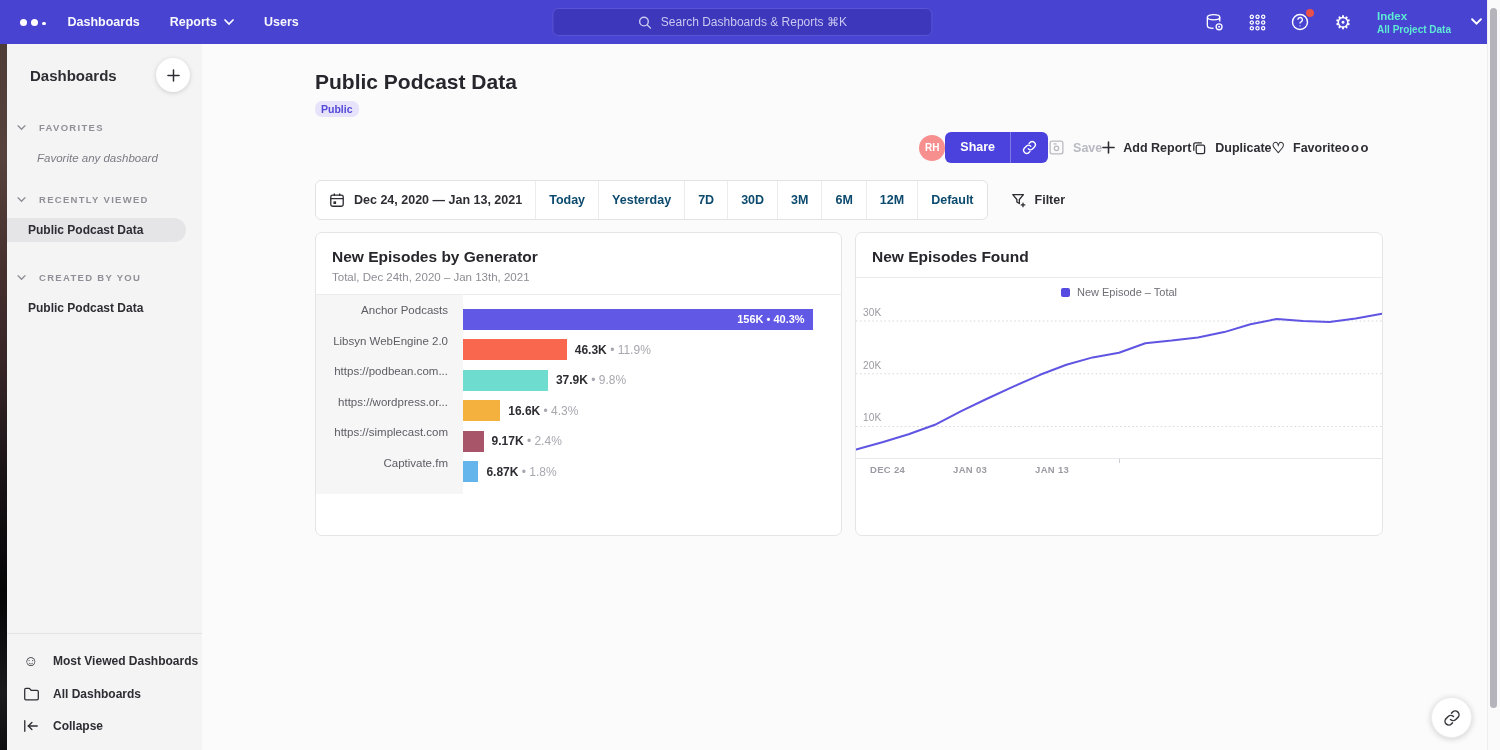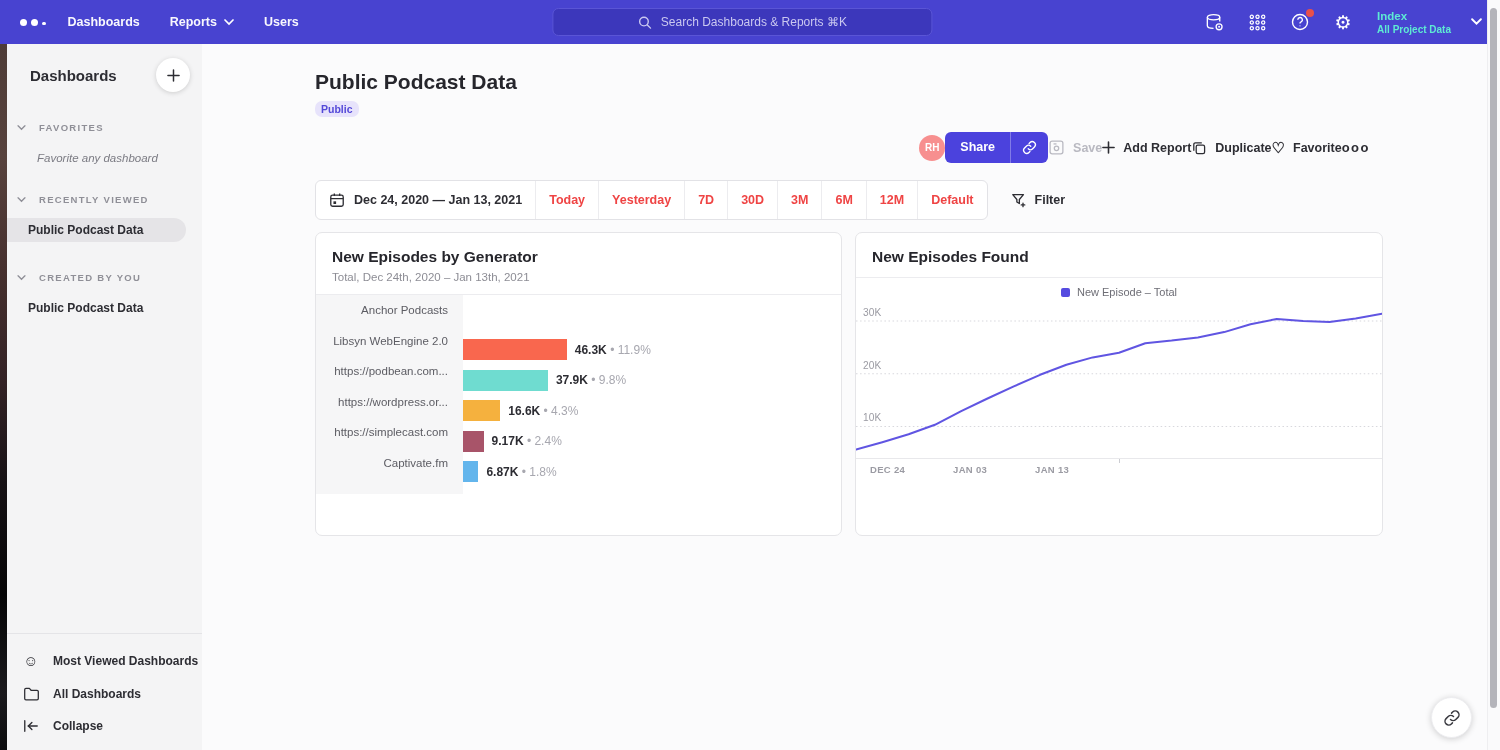--- a/index.html
+++ b/index.html
@@ -59,7 +59,7 @@
   .date-seg { display:flex; align-items:center; padding:0 13px; font-size:12.5px; cursor:pointer; border-right:1px solid #ececef; }
   .date-seg:last-child { border-right:none; }
   .date-seg.range { gap:9px; font-weight:700; color:#2d2d33; }
-  .date-seg.preset { font-weight:600; color:#ef4444; }
+  .date-seg.preset { font-weight:600; color:#0c4a6e; }
   .filter-btn { display:flex; align-items:center; gap:8px; margin-left:23px; font-size:12.5px; font-weight:700; color:#2d2d33; cursor:pointer; }
 
   

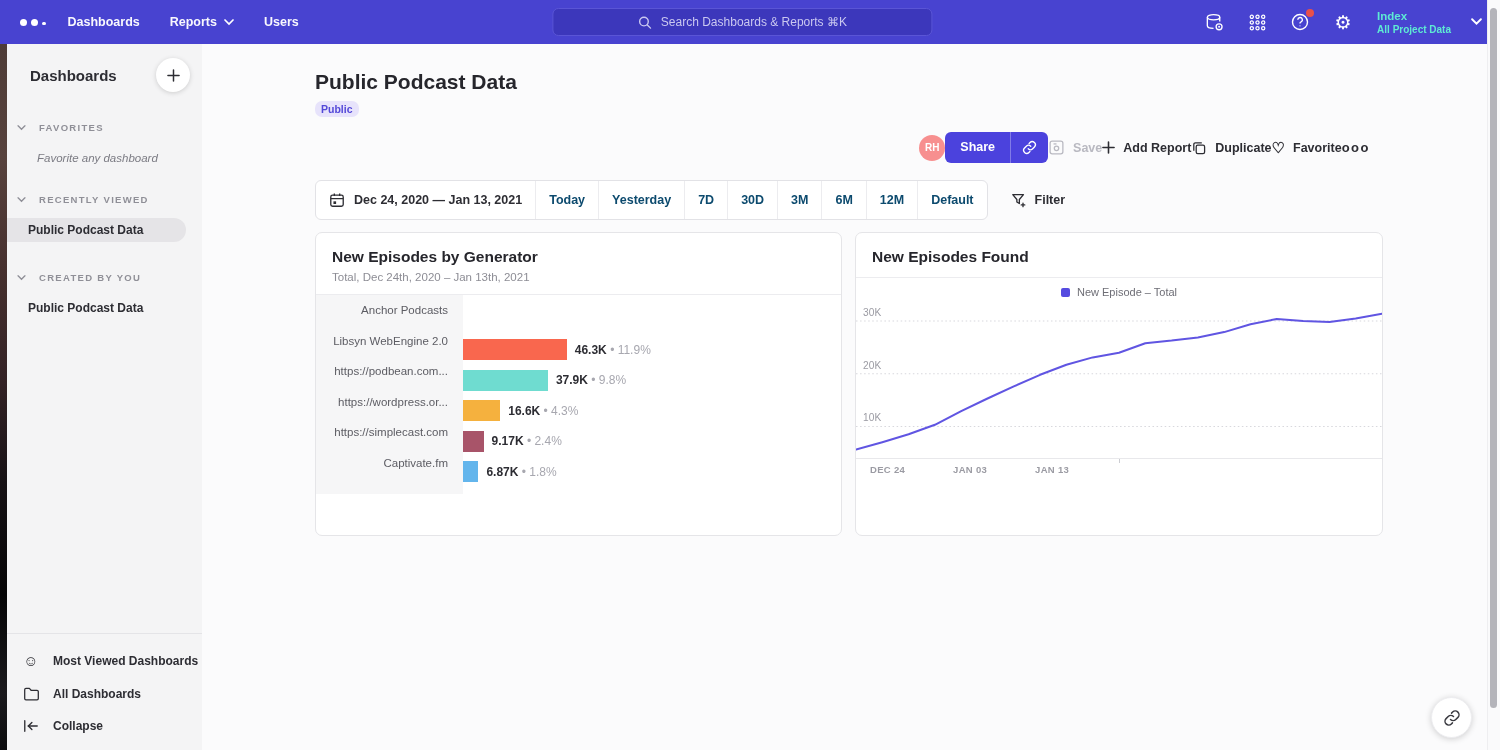--- a/index.html
+++ b/index.html
@@ -346,6 +346,11 @@
         <div class="bar-rows" id="bar-rows">
             <div class="bar-row">
               <div class="bar-row-label">Anchor Podcasts</div>
+              <div class="bar-track">
+                <div class="bar" style="width: 92.5%; background: rgb(97, 88, 229);">
+                  <span class="bar-label-in">156K • 40.3%</span>
+                </div>
+              </div>
             </div>
             <div class="bar-row">
               <div class="bar-row-label">Libsyn WebEngine 2.0</div>

